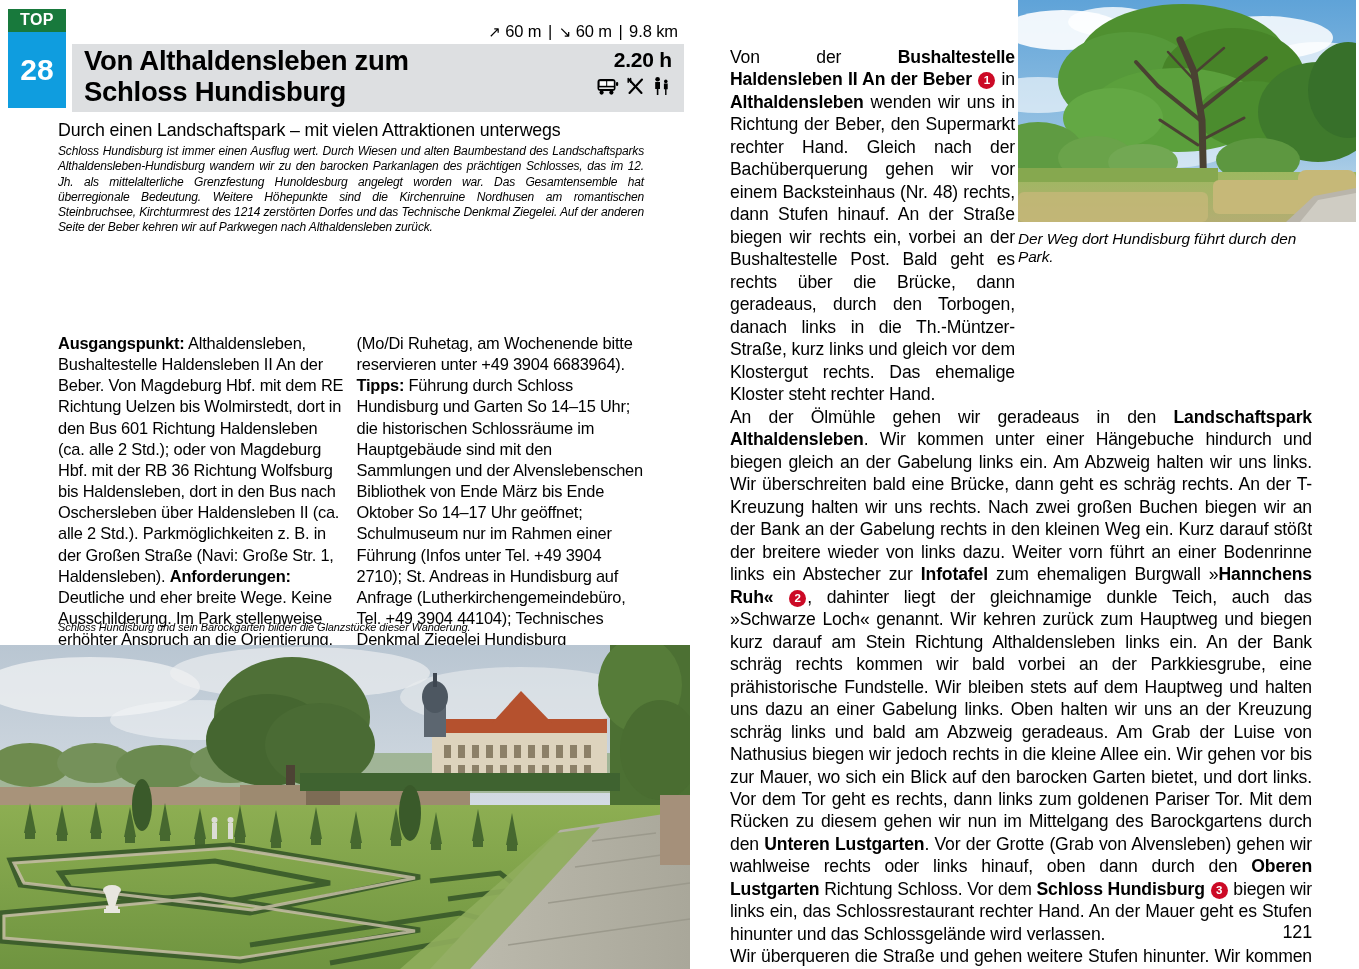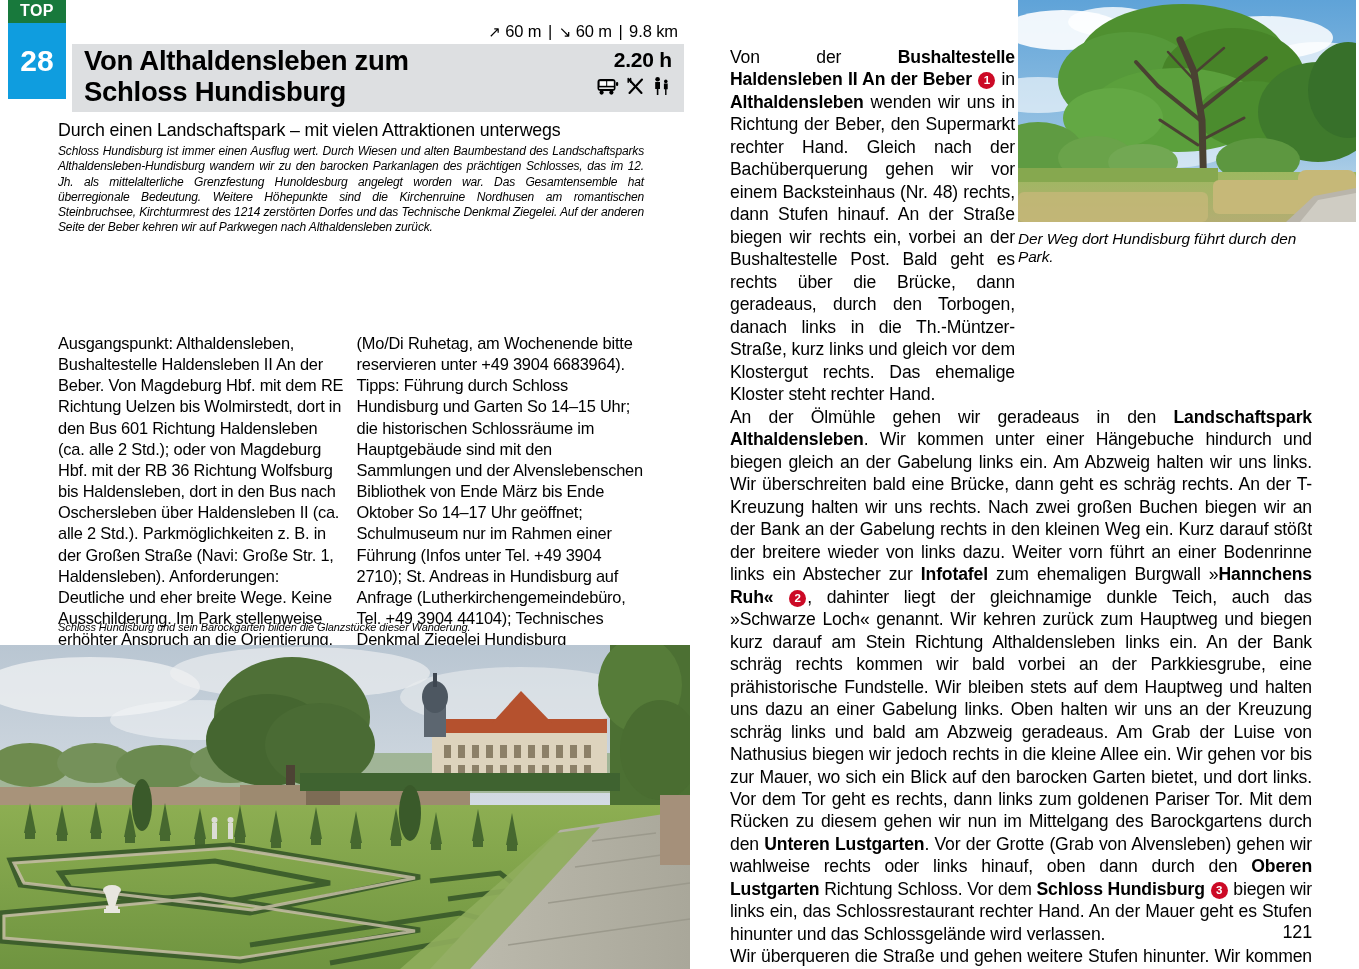--- a/index.html
+++ b/index.html
@@ -48,7 +48,7 @@
   .badge-col {
     position: absolute;
     left: 8px;
-    top: 0;
+    top: 9px;
     width: 58px;
   }
   .badge-top {

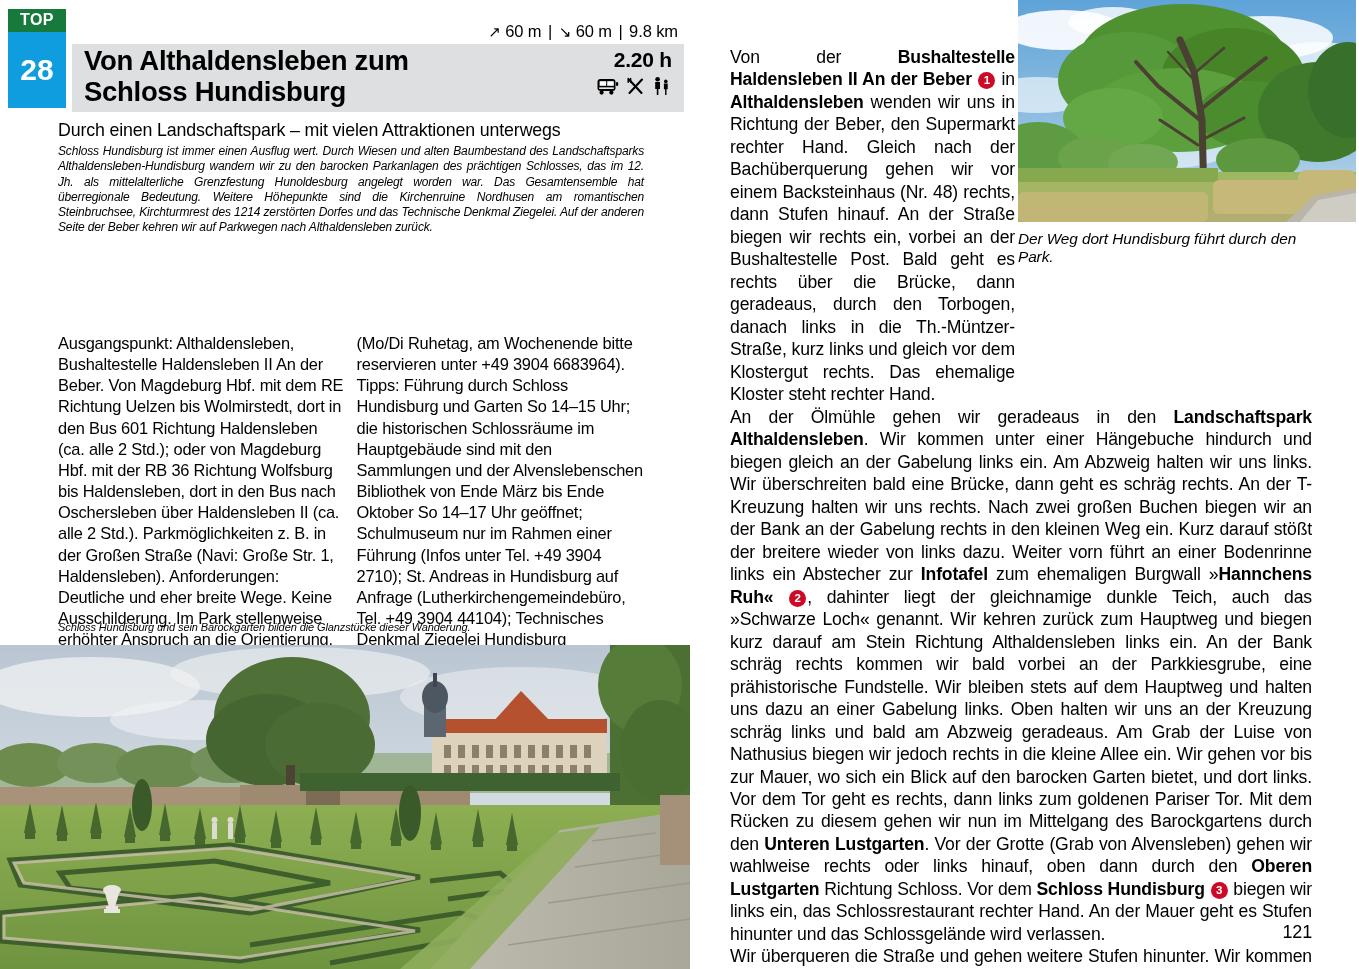--- a/index.html
+++ b/index.html
@@ -150,7 +150,7 @@
     line-height: 1.29;
     letter-spacing: -0.2px;
   }
-  .info-col b { font-weight: normal; }
+  .info-col b { font-weight: bold; }
 
   
   .caption-left {

